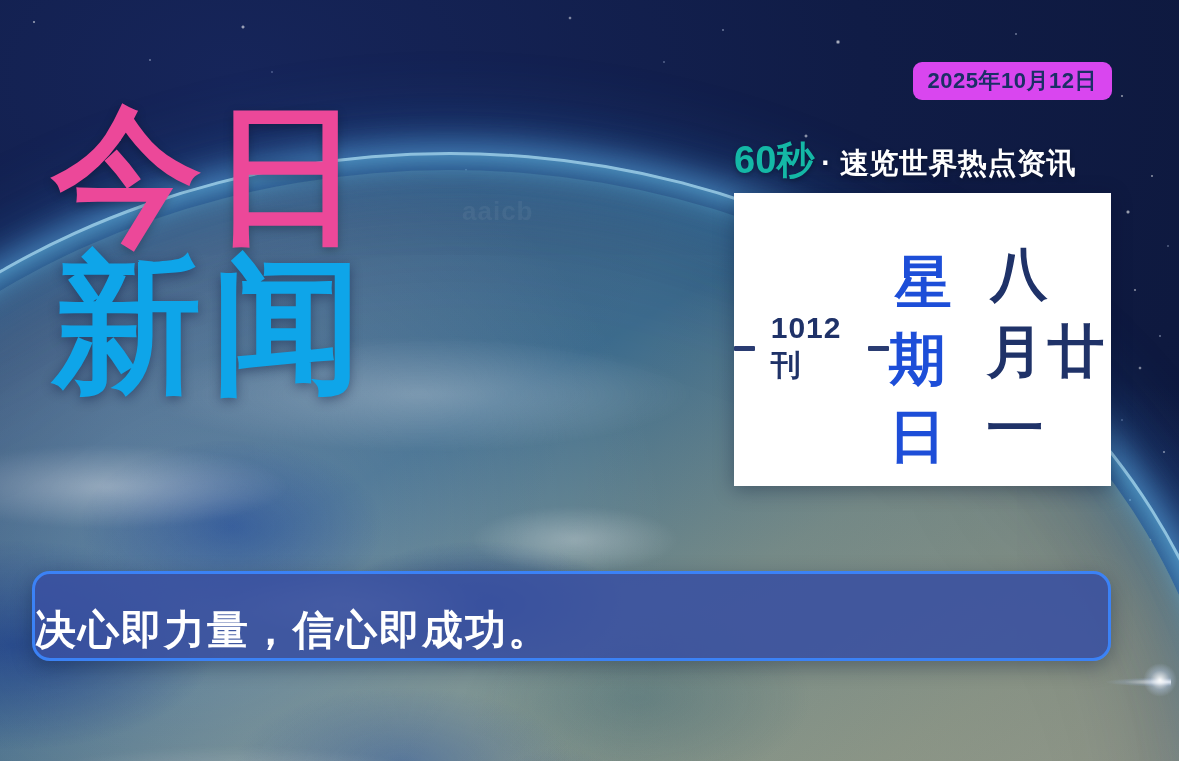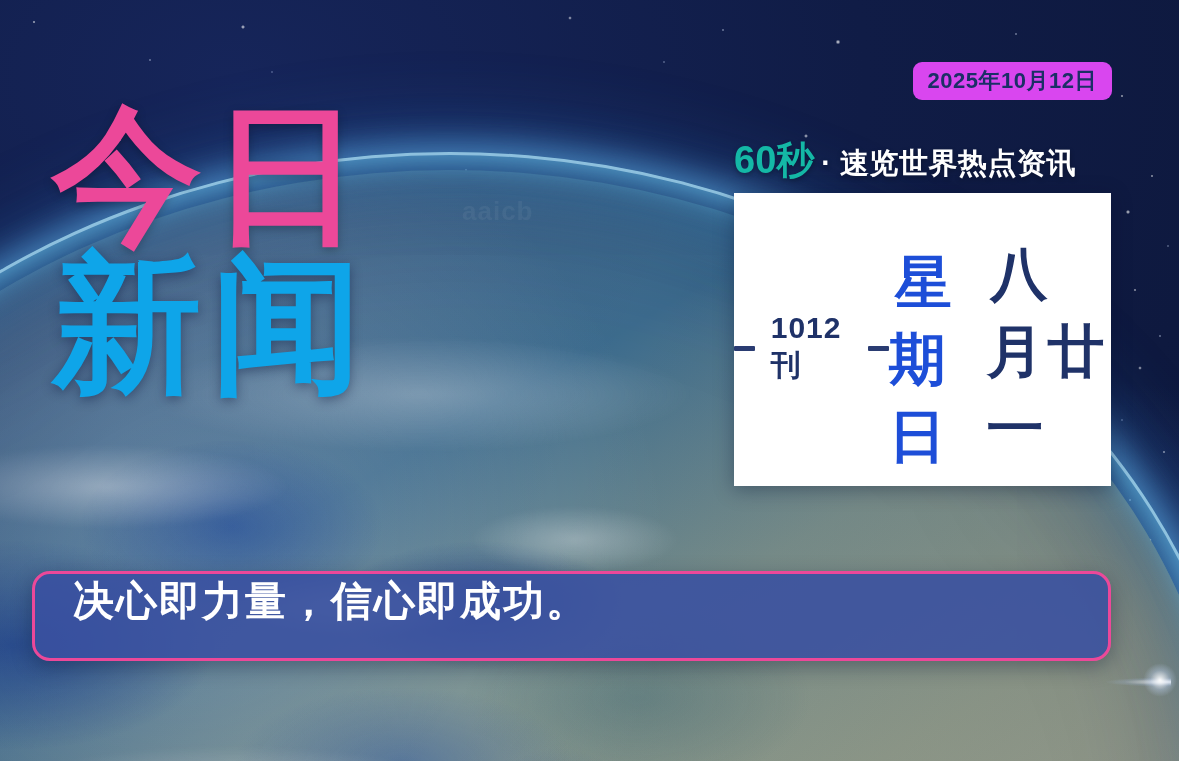--- a/index.html
+++ b/index.html
@@ -305,11 +305,10 @@
     width: 1079px;
     height: 90px;
     background: rgba(57,80,161,.88);
-    border: 3px solid #ec4899;
+    border: 3px solid #3b82f6;
     border-radius: 18px;
     display: flex;
-    align-items: flex-start;
-    padding-left: 38px;
+    align-items: flex-end;
     box-shadow: 0 6px 20px rgba(6,16,48,.35);
   }
   .quote-text {

